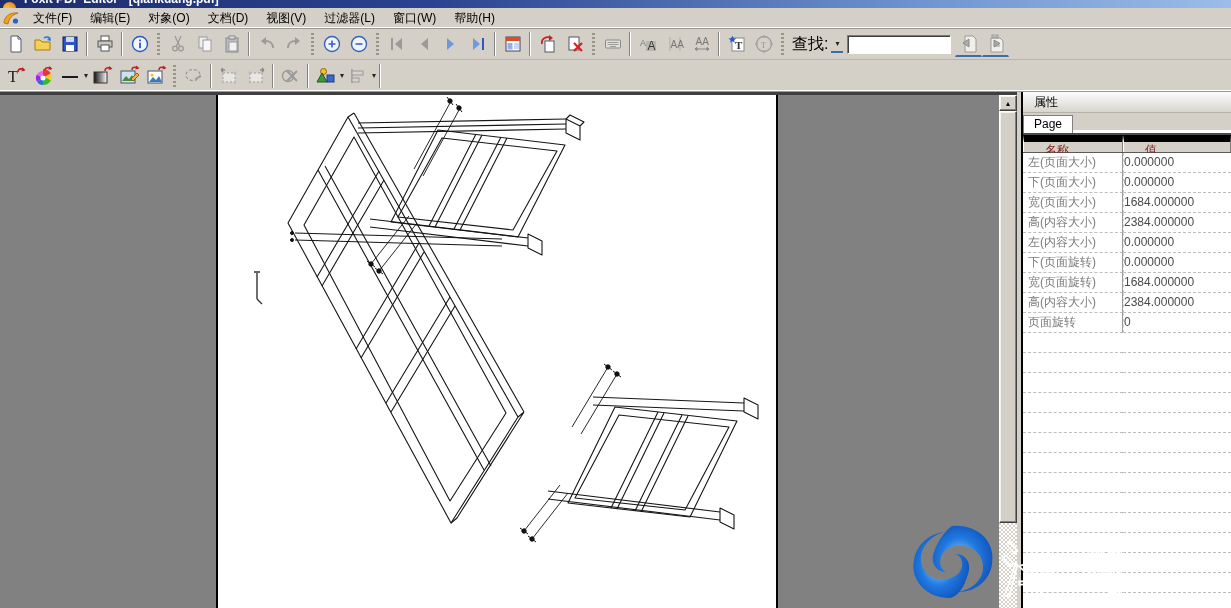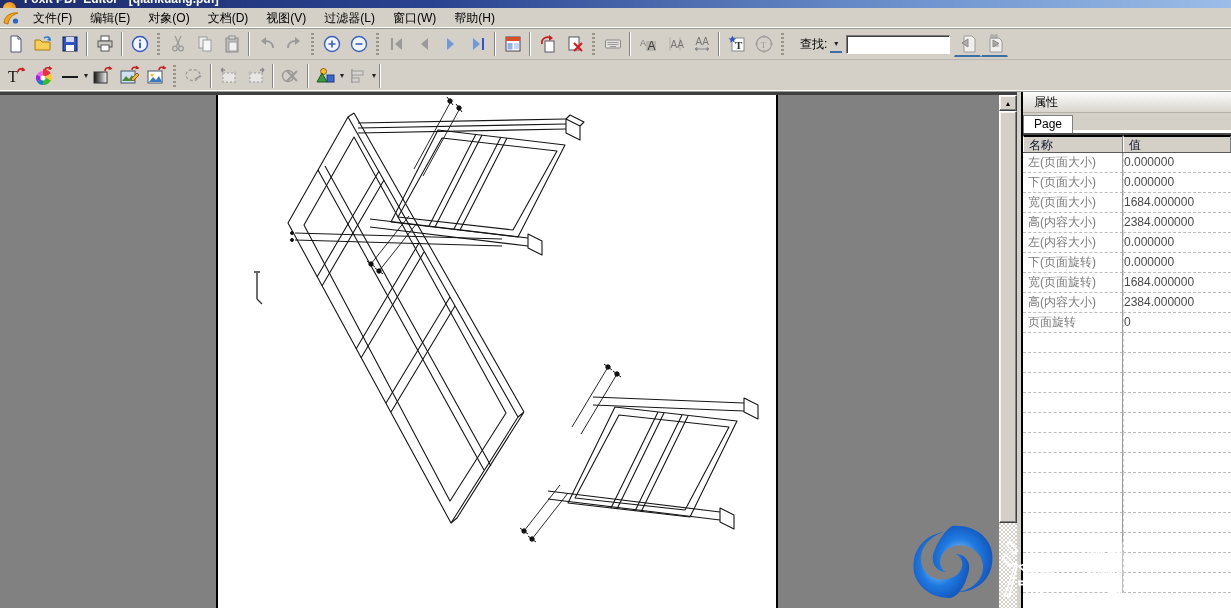--- a/index.html
+++ b/index.html
@@ -32,7 +32,7 @@
   .grip{width:3px;height:22px;margin:0 4px;
     background:repeating-linear-gradient(to bottom,#989588 0 2px,transparent 2px 4px);}
   .caret{font-size:8px;color:#222;margin-left:1px;}
-  .findlabel{font-size:12px;margin:0 3px 0 12px;}
+  .findlabel{font-size:16px;margin:0 3px 0 4px;}
   .findcaret{width:12px;height:18px;font-size:8px;color:#222;display:flex;align-items:center;
     justify-content:center;border-bottom:2px solid #3a6ea5;}
   .findinput{width:104px;height:19px;border:1px solid #7a7a7a;border-right-color:#fff;

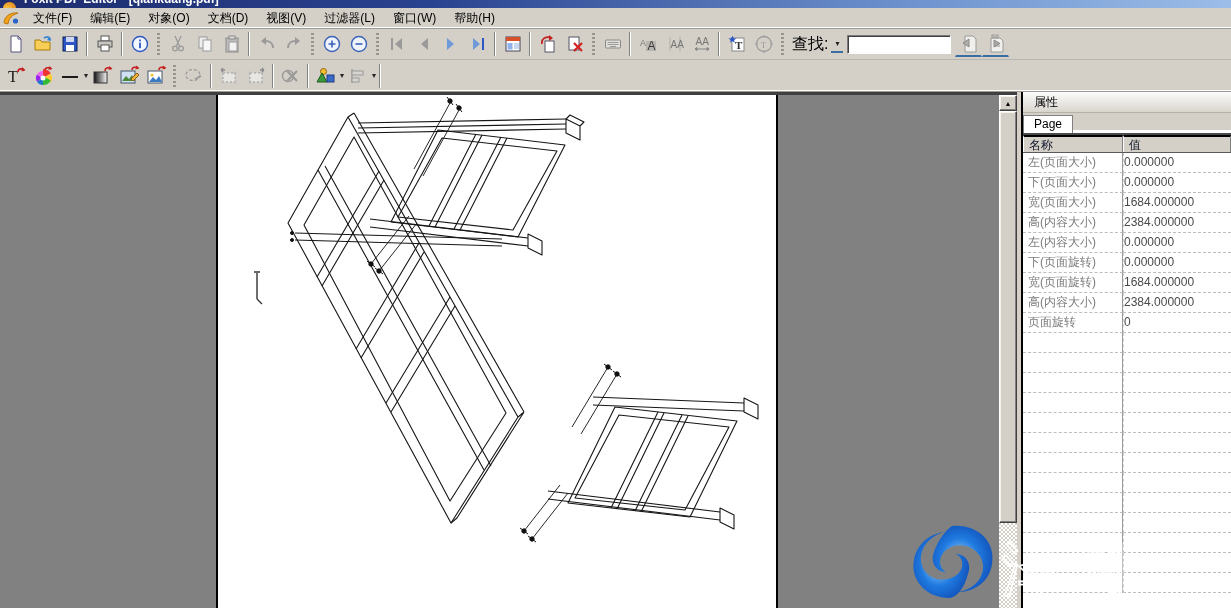--- a/index.html
+++ b/index.html
@@ -68,8 +68,8 @@
   .tab{height:18px;line-height:17px;padding:0 10px;font-size:12px;background:#fff;
     border:1px solid #808080;border-bottom:none;}
   .gridhead{display:flex;height:18px;background:#d4d0c8;border-bottom:1px solid #5a5a5a;}
-  .gridhead .hcell{font-size:12px;line-height:17px;padding-left:5px;color:#0f172a;
-    border-top:2px solid #000000;border-left:1px solid #fff;border-right:1px solid #808080;}
+  .gridhead .hcell{font-size:12px;line-height:17px;padding-left:21px;color:#7f1d1d;
+    border-top:7px solid #000000;border-left:1px solid #fff;border-right:1px solid #808080;}
   .hname{width:100px;}
   .hval{flex:1;}
   .gridbody{flex:1;overflow:hidden;background:#fff;}

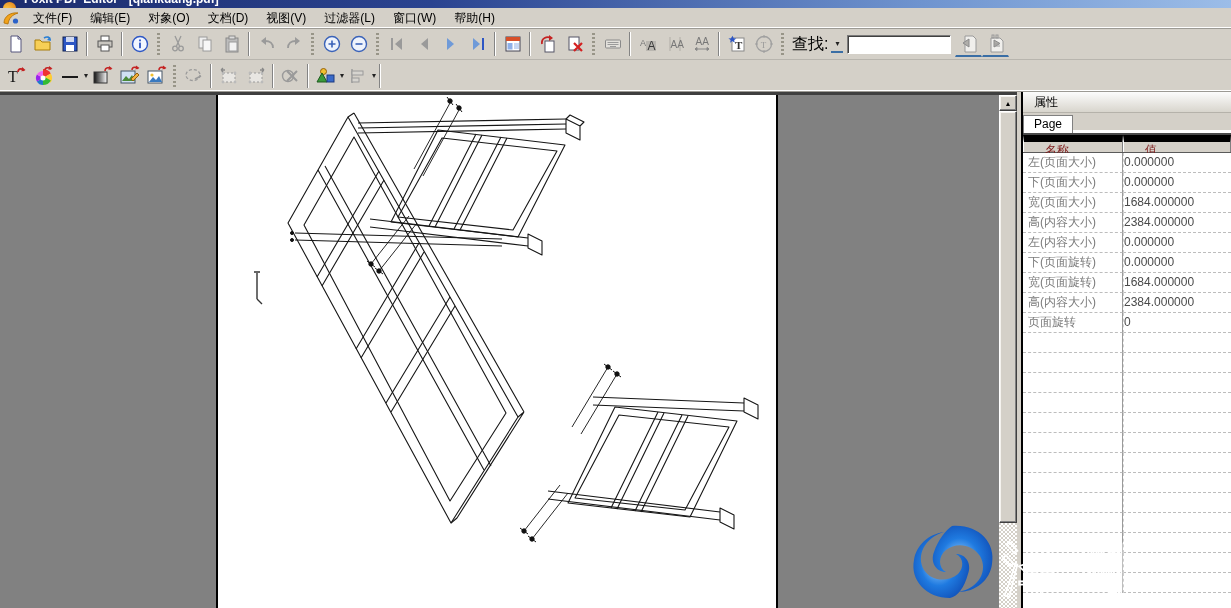--- a/index.html
+++ b/index.html
@@ -73,7 +73,7 @@
   .hname{width:100px;}
   .hval{flex:1;}
   .gridbody{flex:1;overflow:hidden;background:#fff;}
-  .prow{display:flex;height:20px;}
+  .prow{display:flex;height:20px;align-items:flex-end;}
   .pname{width:100px;font-size:12px;color:#7b7b7b;line-height:19px;padding-left:5px;
     border-bottom:1px dashed #bdbdbd;border-right:1px solid #9a9a9a;white-space:nowrap;overflow:hidden;}
   .pval{flex:1;font-size:12px;color:#4a4a4a;line-height:19px;

